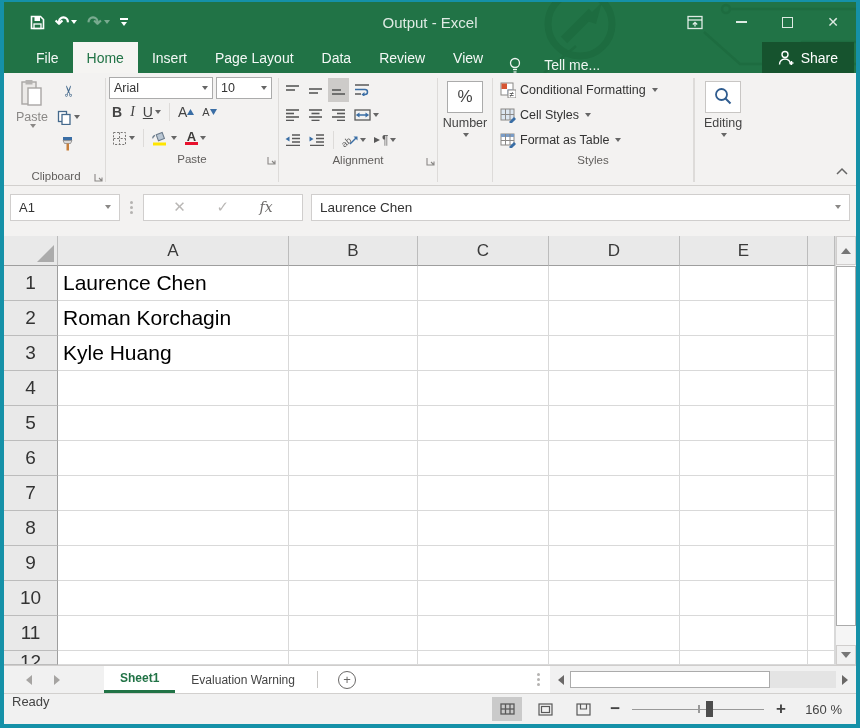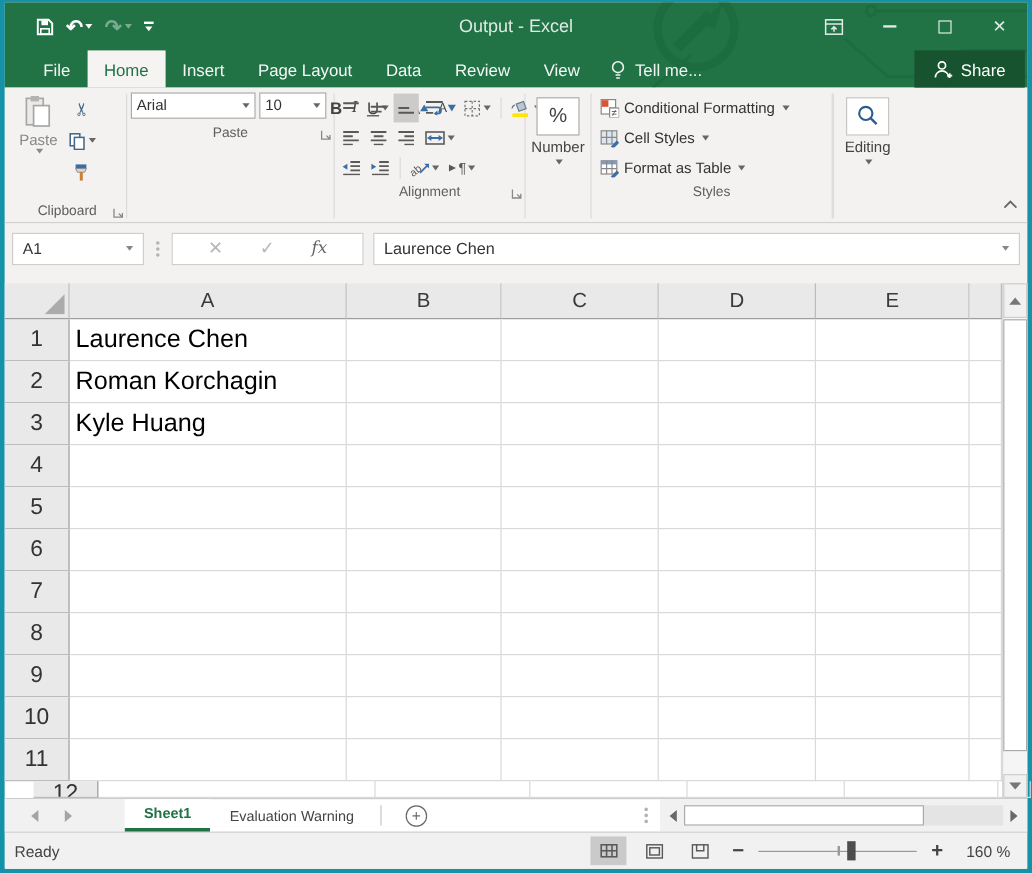--- a/index.html
+++ b/index.html
@@ -28,7 +28,7 @@
   .tabrow { position:relative; z-index:1; height:31px; display:flex; align-items:stretch; padding-left:18px; }
   .rtab { display:flex; align-items:center; padding:0 14px; color:rgba(255,255,255,.95); font-size:14px; cursor:default; }
   .rtab.active { background:#f5f4f2; color:#217346; }
-  .tellme { display:flex; align-items:center; gap:8px; padding:0 12px; color:rgba(255,255,255,.92); font-size:14px; }
+  .tellme { display:flex; align-items:flex-end; gap:23px; padding:0 12px; color:rgba(255,255,255,.92); font-size:14px; }
   .share { margin-left:auto; margin-right:2px; background:#16532e; display:flex; align-items:center; gap:6px; padding:0 16px; color:#fff; font-size:14px; }
 
   

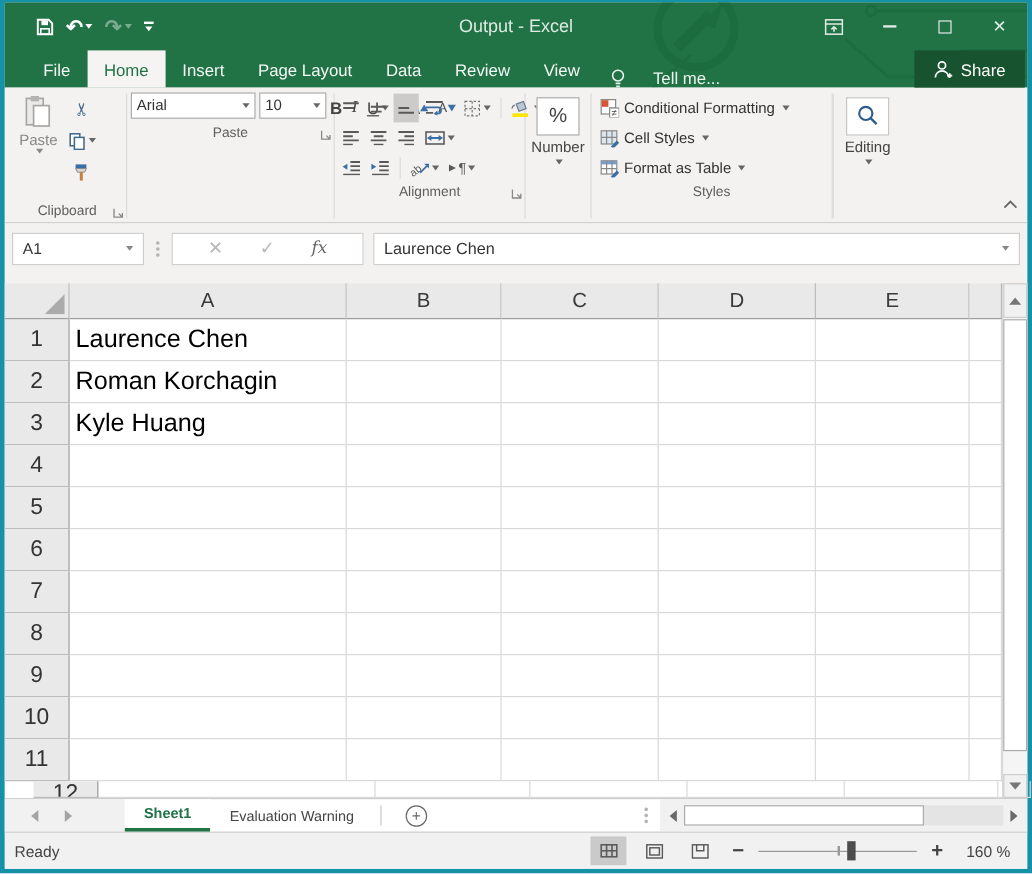--- a/index.html
+++ b/index.html
@@ -243,7 +243,7 @@
     <div class="gsep"></div>
 
     <div class="rgroup" style="width:172px">
-      <div style="display:flex;flex-direction:row">
+      <div style="display:flex;flex-direction:column">
         <div style="display:flex;gap:3px">
           <span class="combo" style="width:104px">
               <span>Arial</span>

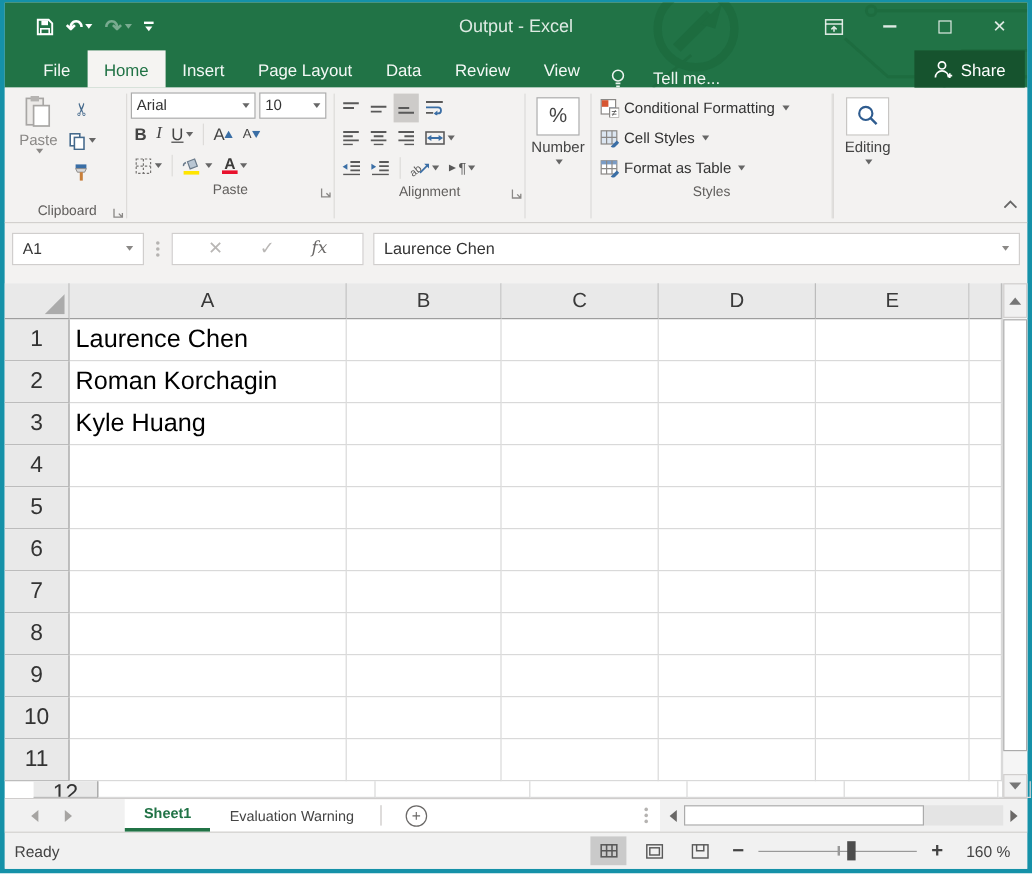--- a/index.html
+++ b/index.html
@@ -72,7 +72,7 @@
   .corner .tri { position:absolute; right:3px; bottom:3px; width:17px; height:17px; background:#ababab; clip-path:polygon(100% 0, 100% 100%, 0 100%); }
   .rh { background:#e9e9e9; border-right:1px solid #9e9e9e; border-bottom:1px solid #bcbcbc; display:flex; align-items:center; justify-content:center; font-size:19px; color:#333; overflow:hidden; }
   .dc { border-right:1px solid #d9d9d9; border-bottom:1px solid #d9d9d9; font-size:21px; color:#000; display:flex; align-items:center; padding-left:5px; overflow:hidden; white-space:nowrap; }
-  .gr.partial { height:14px;margin-left:24px; }
+  .gr.partial { height:14px; }
   .gr.partial .rh { align-items:flex-start; }
   .vscroll { width:21px; display:flex; flex-direction:column; border-left:1px solid #d9d9d9; background:#f5f5f5; }
   .varrow { height:29px; background:#f1f1f1; border:1px solid #d0cecd; display:flex; align-items:center; justify-content:center; }

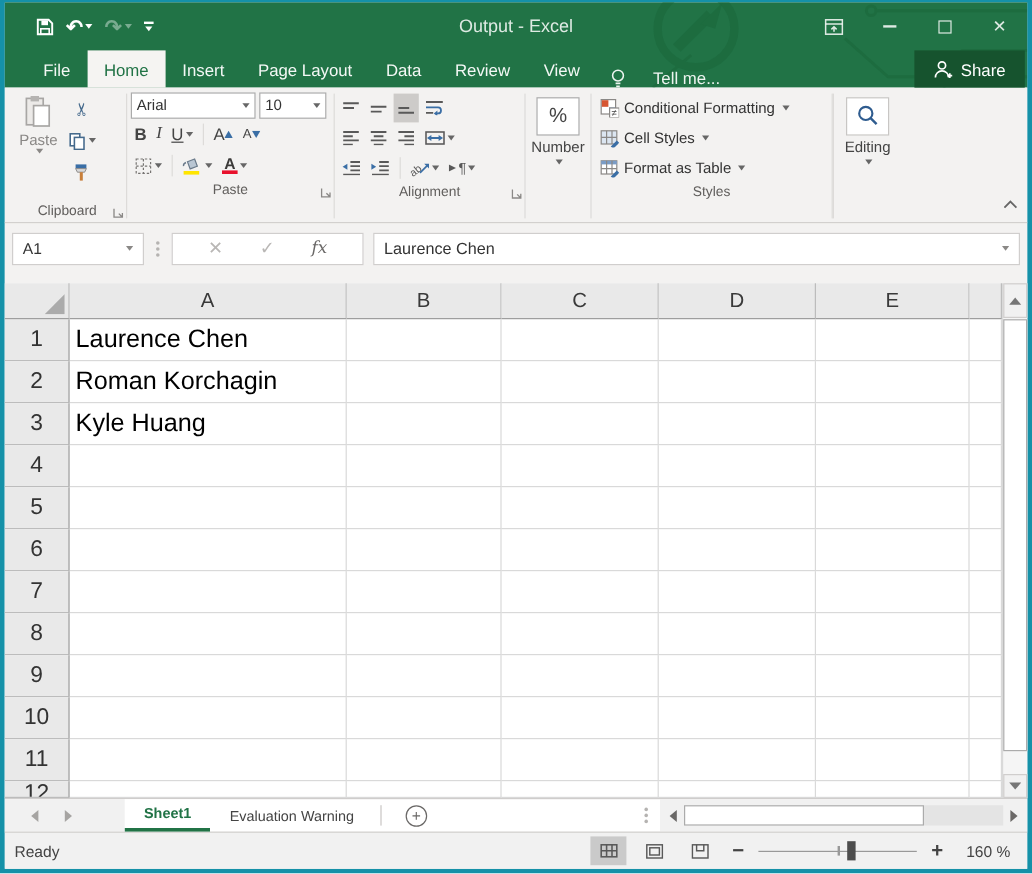--- a/index.html
+++ b/index.html
@@ -99,7 +99,7 @@
   .htrack { flex:1; height:17px; background:#e4e4e4; }
 
   
-  .statusbar { flex:0 0 31px; background:#f1f1f1; border-top:1px solid #d2d0ce; display:flex; align-items:center; font-size:13px; color:#444; padding:0 14px 0 8px; }
+  .statusbar { flex:0 0 31px; background:#f1f1f1; border-top:1px solid #d2d0ce; display:flex; font-size:13px; color:#444; padding:0 14px 0 8px; }
   .sb-right { margin-left:auto; display:flex; align-items:center; gap:8px; }
   .viewbtn { width:30px; height:24px; display:flex; align-items:center; justify-content:center; }
   .viewbtn.active { background:#cacaca; }

